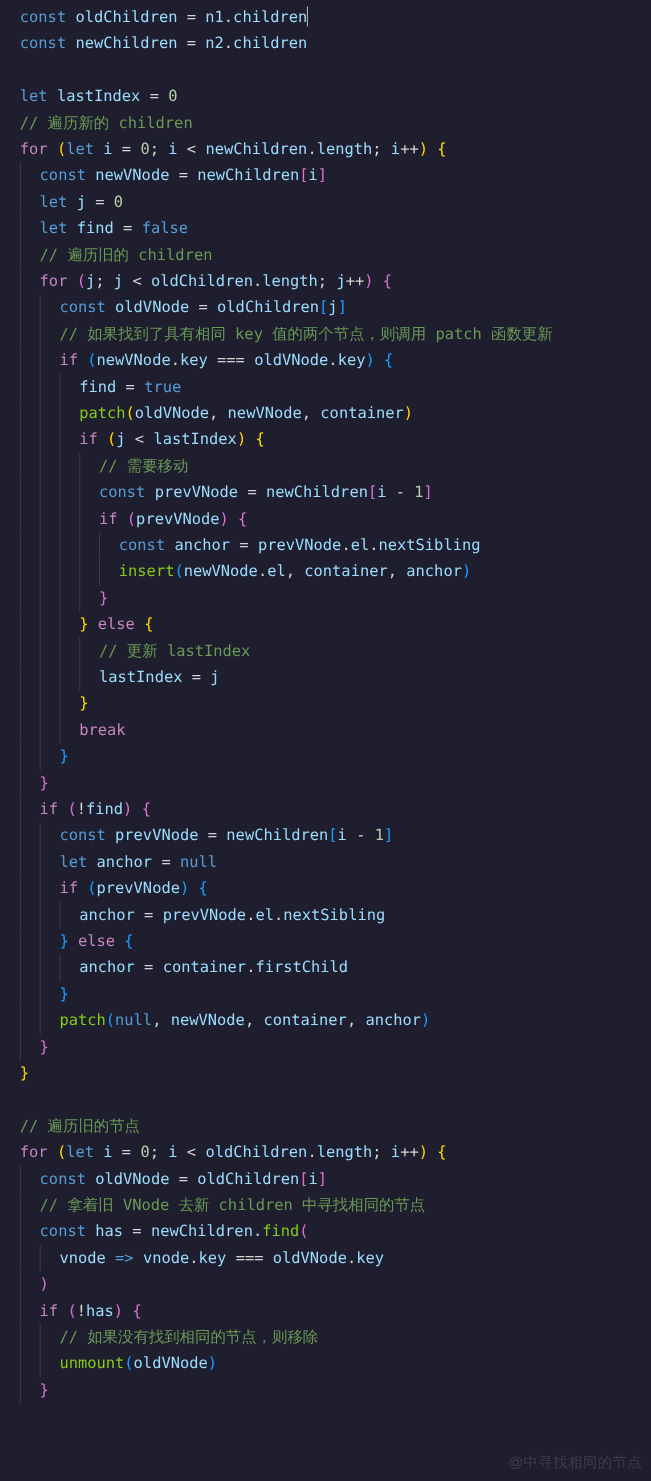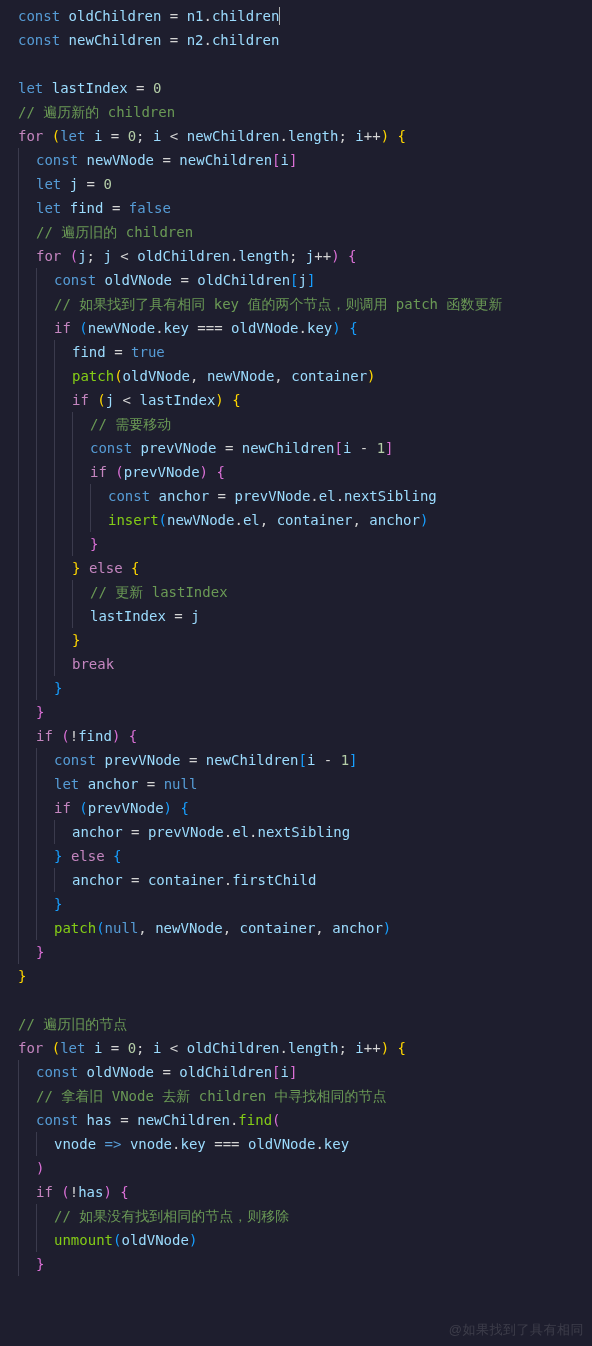--- a/index.html
+++ b/index.html
@@ -69,6 +69,6 @@
   <pre id="code"><div class="line"><span style="padding-left: 0px; display: inline-block;"><span class="kw2">const</span> <span class="var">oldChildren</span> <span class="op">=</span> <span class="var">n1</span><span class="dot">.</span><span class="prop">children</span><span class="cursor"></span></span></div><div class="line"><span style="padding-left: 0px; display: inline-block;"><span class="kw2">const</span> <span class="var">newChildren</span> <span class="op">=</span> <span class="var">n2</span><span class="dot">.</span><span class="prop">children</span></span></div><div class="line"><span style="padding-left: 0px; display: inline-block;">&nbsp;</span></div><div class="line"><span style="padding-left: 0px; display: inline-block;"><span class="kw2">let</span> <span class="var">lastIndex</span> <span class="op">=</span> <span class="num">0</span></span></div><div class="line"><span style="padding-left: 0px; display: inline-block;"><span class="cmt">// 遍历新的 children</span></span></div><div class="line"><span style="padding-left: 0px; display: inline-block;"><span class="kw">for</span> <span class="br-y">(</span><span class="kw2">let</span> <span class="var">i</span> <span class="op">=</span> <span class="num">0</span><span class="pn">;</span> <span class="var">i</span> <span class="op">&lt;</span> <span class="var">newChildren</span><span class="dot">.</span><span class="prop">length</span><span class="pn">;</span> <span class="var">i</span><span class="op">++</span><span class="br-y">)</span> <span class="br-y">{</span></span></div><div class="line"><span class="indent-guide" style="left: 10px;"></span><span style="padding-left: 18px; display: inline-block;"><span class="kw2">const</span> <span class="var">newVNode</span> <span class="op">=</span> <span class="var">newChildren</span><span class="br-p">[</span><span class="var">i</span><span class="br-p">]</span></span></div><div class="line"><span class="indent-guide" style="left: 10px;"></span><span style="padding-left: 18px; display: inline-block;"><span class="kw2">let</span> <span class="var">j</span> <span class="op">=</span> <span class="num">0</span></span></div><div class="line"><span class="indent-guide" style="left: 10px;"></span><span style="padding-left: 18px; display: inline-block;"><span class="kw2">let</span> <span class="var">find</span> <span class="op">=</span> <span class="bool">false</span></span></div><div class="line"><span class="indent-guide" style="left: 10px;"></span><span style="padding-left: 18px; display: inline-block;"><span class="cmt">// 遍历旧的 children</span></span></div><div class="line"><span class="indent-guide" style="left: 10px;"></span><span style="padding-left: 18px; display: inline-block;"><span class="kw">for</span> <span class="br-p">(</span><span class="var">j</span><span class="pn">;</span> <span class="var">j</span> <span class="op">&lt;</span> <span class="var">oldChildren</span><span class="dot">.</span><span class="prop">length</span><span class="pn">;</span> <span class="var">j</span><span class="op">++</span><span class="br-p">)</span> <span class="br-p">{</span></span></div><div class="line"><span class="indent-guide" style="left: 10px;"></span><span class="indent-guide" style="left: 28px;"></span><span style="padding-left: 36px; display: inline-block;"><span class="kw2">const</span> <span class="var">oldVNode</span> <span class="op">=</span> <span class="var">oldChildren</span><span class="br-b">[</span><span class="var">j</span><span class="br-b">]</span></span></div><div class="line"><span class="indent-guide" style="left: 10px;"></span><span class="indent-guide" style="left: 28px;"></span><span style="padding-left: 36px; display: inline-block;"><span class="cmt">// 如果找到了具有相同 key 值的两个节点，则调用 patch 函数更新</span></span></div><div class="line"><span class="indent-guide" style="left: 10px;"></span><span class="indent-guide" style="left: 28px;"></span><span style="padding-left: 36px; display: inline-block;"><span class="kw">if</span> <span class="br-b">(</span><span class="var">newVNode</span><span class="dot">.</span><span class="prop">key</span> <span class="op">===</span> <span class="var">oldVNode</span><span class="dot">.</span><span class="prop">key</span><span class="br-b">)</span> <span class="br-b">{</span></span></div><div class="line"><span class="indent-guide" style="left: 10px;"></span><span class="indent-guide" style="left: 28px;"></span><span class="indent-guide" style="left: 46px;"></span><span style="padding-left: 54px; display: inline-block;"><span class="var">find</span> <span class="op">=</span> <span class="bool">true</span></span></div><div class="line"><span class="indent-guide" style="left: 10px;"></span><span class="indent-guide" style="left: 28px;"></span><span class="indent-guide" style="left: 46px;"></span><span style="padding-left: 54px; display: inline-block;"><span class="fn">patch</span><span class="br-y">(</span><span class="var">oldVNode</span><span class="pn">,</span> <span class="var">newVNode</span><span class="pn">,</span> <span class="var">container</span><span class="br-y">)</span></span></div><div class="line"><span class="indent-guide" style="left: 10px;"></span><span class="indent-guide" style="left: 28px;"></span><span class="indent-guide" style="left: 46px;"></span><span style="padding-left: 54px; display: inline-block;"><span class="kw">if</span> <span class="br-y">(</span><span class="var">j</span> <span class="op">&lt;</span> <span class="var">lastIndex</span><span class="br-y">)</span> <span class="br-y">{</span></span></div><div class="line"><span class="indent-guide" style="left: 10px;"></span><span class="indent-guide" style="left: 28px;"></span><span class="indent-guide" style="left: 46px;"></span><span class="indent-guide" style="left: 64px;"></span><span style="padding-left: 72px; display: inline-block;"><span class="cmt">// 需要移动</span></span></div><div class="line"><span class="indent-guide" style="left: 10px;"></span><span class="indent-guide" style="left: 28px;"></span><span class="indent-guide" style="left: 46px;"></span><span class="indent-guide" style="left: 64px;"></span><span style="padding-left: 72px; display: inline-block;"><span class="kw2">const</span> <span class="var">prevVNode</span> <span class="op">=</span> <span class="var">newChildren</span><span class="br-p">[</span><span class="var">i</span> <span class="op">-</span> <span class="num">1</span><span class="br-p">]</span></span></div><div class="line"><span class="indent-guide" style="left: 10px;"></span><span class="indent-guide" style="left: 28px;"></span><span class="indent-guide" style="left: 46px;"></span><span class="indent-guide" style="left: 64px;"></span><span style="padding-left: 72px; display: inline-block;"><span class="kw">if</span> <span class="br-p">(</span><span class="var">prevVNode</span><span class="br-p">)</span> <span class="br-p">{</span></span></div><div class="line"><span class="indent-guide" style="left: 10px;"></span><span class="indent-guide" style="left: 28px;"></span><span class="indent-guide" style="left: 46px;"></span><span class="indent-guide" style="left: 64px;"></span><span class="indent-guide" style="left: 82px;"></span><span style="padding-left: 90px; display: inline-block;"><span class="kw2">const</span> <span class="var">anchor</span> <span class="op">=</span> <span class="var">prevVNode</span><span class="dot">.</span><span class="prop">el</span><span class="dot">.</span><span class="prop">nextSibling</span></span></div><div class="line"><span class="indent-guide" style="left: 10px;"></span><span class="indent-guide" style="left: 28px;"></span><span class="indent-guide" style="left: 46px;"></span><span class="indent-guide" style="left: 64px;"></span><span class="indent-guide" style="left: 82px;"></span><span style="padding-left: 90px; display: inline-block;"><span class="fn">insert</span><span class="br-b">(</span><span class="var">newVNode</span><span class="dot">.</span><span class="prop">el</span><span class="pn">,</span> <span class="var">container</span><span class="pn">,</span> <span class="var">anchor</span><span class="br-b">)</span></span></div><div class="line"><span class="indent-guide" style="left: 10px;"></span><span class="indent-guide" style="left: 28px;"></span><span class="indent-guide" style="left: 46px;"></span><span class="indent-guide" style="left: 64px;"></span><span style="padding-left: 72px; display: inline-block;"><span class="br-p">}</span></span></div><div class="line"><span class="indent-guide" style="left: 10px;"></span><span class="indent-guide" style="left: 28px;"></span><span class="indent-guide" style="left: 46px;"></span><span style="padding-left: 54px; display: inline-block;"><span class="br-y">}</span> <span class="kw">else</span> <span class="br-y">{</span></span></div><div class="line"><span class="indent-guide" style="left: 10px;"></span><span class="indent-guide" style="left: 28px;"></span><span class="indent-guide" style="left: 46px;"></span><span class="indent-guide" style="left: 64px;"></span><span style="padding-left: 72px; display: inline-block;"><span class="cmt">// 更新 lastIndex</span></span></div><div class="line"><span class="indent-guide" style="left: 10px;"></span><span class="indent-guide" style="left: 28px;"></span><span class="indent-guide" style="left: 46px;"></span><span class="indent-guide" style="left: 64px;"></span><span style="padding-left: 72px; display: inline-block;"><span class="var">lastIndex</span> <span class="op">=</span> <span class="var">j</span></span></div><div class="line"><span class="indent-guide" style="left: 10px;"></span><span class="indent-guide" style="left: 28px;"></span><span class="indent-guide" style="left: 46px;"></span><span style="padding-left: 54px; display: inline-block;"><span class="br-y">}</span></span></div><div class="line"><span class="indent-guide" style="left: 10px;"></span><span class="indent-guide" style="left: 28px;"></span><span class="indent-guide" style="left: 46px;"></span><span style="padding-left: 54px; display: inline-block;"><span class="kw">break</span></span></div><div class="line"><span class="indent-guide" style="left: 10px;"></span><span class="indent-guide" style="left: 28px;"></span><span style="padding-left: 36px; display: inline-block;"><span class="br-b">}</span></span></div><div class="line"><span class="indent-guide" style="left: 10px;"></span><span style="padding-left: 18px; display: inline-block;"><span class="br-p">}</span></span></div><div class="line"><span class="indent-guide" style="left: 10px;"></span><span style="padding-left: 18px; display: inline-block;"><span class="kw">if</span> <span class="br-p">(</span><span class="op">!</span><span class="var">find</span><span class="br-p">)</span> <span class="br-p">{</span></span></div><div class="line"><span class="indent-guide" style="left: 10px;"></span><span class="indent-guide" style="left: 28px;"></span><span style="padding-left: 36px; display: inline-block;"><span class="kw2">const</span> <span class="var">prevVNode</span> <span class="op">=</span> <span class="var">newChildren</span><span class="br-b">[</span><span class="var">i</span> <span class="op">-</span> <span class="num">1</span><span class="br-b">]</span></span></div><div class="line"><span class="indent-guide" style="left: 10px;"></span><span class="indent-guide" style="left: 28px;"></span><span style="padding-left: 36px; display: inline-block;"><span class="kw2">let</span> <span class="var">anchor</span> <span class="op">=</span> <span class="null">null</span></span></div><div class="line"><span class="indent-guide" style="left: 10px;"></span><span class="indent-guide" style="left: 28px;"></span><span style="padding-left: 36px; display: inline-block;"><span class="kw">if</span> <span class="br-b">(</span><span class="var">prevVNode</span><span class="br-b">)</span> <span class="br-b">{</span></span></div><div class="line"><span class="indent-guide" style="left: 10px;"></span><span class="indent-guide" style="left: 28px;"></span><span class="indent-guide" style="left: 46px;"></span><span style="padding-left: 54px; display: inline-block;"><span class="var">anchor</span> <span class="op">=</span> <span class="var">prevVNode</span><span class="dot">.</span><span class="prop">el</span><span class="dot">.</span><span class="prop">nextSibling</span></span></div><div class="line"><span class="indent-guide" style="left: 10px;"></span><span class="indent-guide" style="left: 28px;"></span><span style="padding-left: 36px; display: inline-block;"><span class="br-b">}</span> <span class="kw">else</span> <span class="br-b">{</span></span></div><div class="line"><span class="indent-guide" style="left: 10px;"></span><span class="indent-guide" style="left: 28px;"></span><span class="indent-guide" style="left: 46px;"></span><span style="padding-left: 54px; display: inline-block;"><span class="var">anchor</span> <span class="op">=</span> <span class="var">container</span><span class="dot">.</span><span class="prop">firstChild</span></span></div><div class="line"><span class="indent-guide" style="left: 10px;"></span><span class="indent-guide" style="left: 28px;"></span><span style="padding-left: 36px; display: inline-block;"><span class="br-b">}</span></span></div><div class="line"><span class="indent-guide" style="left: 10px;"></span><span class="indent-guide" style="left: 28px;"></span><span style="padding-left: 36px; display: inline-block;"><span class="fn">patch</span><span class="br-b">(</span><span class="null">null</span><span class="pn">,</span> <span class="var">newVNode</span><span class="pn">,</span> <span class="var">container</span><span class="pn">,</span> <span class="var">anchor</span><span class="br-b">)</span></span></div><div class="line"><span class="indent-guide" style="left: 10px;"></span><span style="padding-left: 18px; display: inline-block;"><span class="br-p">}</span></span></div><div class="line"><span style="padding-left: 0px; display: inline-block;"><span class="br-y">}</span></span></div><div class="line"><span style="padding-left: 0px; display: inline-block;">&nbsp;</span></div><div class="line"><span style="padding-left: 0px; display: inline-block;"><span class="cmt">// 遍历旧的节点</span></span></div><div class="line"><span style="padding-left: 0px; display: inline-block;"><span class="kw">for</span> <span class="br-y">(</span><span class="kw2">let</span> <span class="var">i</span> <span class="op">=</span> <span class="num">0</span><span class="pn">;</span> <span class="var">i</span> <span class="op">&lt;</span> <span class="var">oldChildren</span><span class="dot">.</span><span class="prop">length</span><span class="pn">;</span> <span class="var">i</span><span class="op">++</span><span class="br-y">)</span> <span class="br-y">{</span></span></div><div class="line"><span class="indent-guide" style="left: 10px;"></span><span style="padding-left: 18px; display: inline-block;"><span class="kw2">const</span> <span class="var">oldVNode</span> <span class="op">=</span> <span class="var">oldChildren</span><span class="br-p">[</span><span class="var">i</span><span class="br-p">]</span></span></div><div class="line"><span class="indent-guide" style="left: 10px;"></span><span style="padding-left: 18px; display: inline-block;"><span class="cmt">// 拿着旧 VNode 去新 children 中寻找相同的节点</span></span></div><div class="line"><span class="indent-guide" style="left: 10px;"></span><span style="padding-left: 18px; display: inline-block;"><span class="kw2">const</span> <span class="var">has</span> <span class="op">=</span> <span class="var">newChildren</span><span class="dot">.</span><span class="fn">find</span><span class="br-p">(</span></span></div><div class="line"><span class="indent-guide" style="left: 10px;"></span><span class="indent-guide" style="left: 28px;"></span><span style="padding-left: 36px; display: inline-block;"><span class="var">vnode</span> <span class="kw2">=&gt;</span> <span class="var">vnode</span><span class="dot">.</span><span class="prop">key</span> <span class="op">===</span> <span class="var">oldVNode</span><span class="dot">.</span><span class="prop">key</span></span></div><div class="line"><span class="indent-guide" style="left: 10px;"></span><span style="padding-left: 18px; display: inline-block;"><span class="br-p">)</span></span></div><div class="line"><span class="indent-guide" style="left: 10px;"></span><span style="padding-left: 18px; display: inline-block;"><span class="kw">if</span> <span class="br-p">(</span><span class="op">!</span><span class="var">has</span><span class="br-p">)</span> <span class="br-p">{</span></span></div><div class="line"><span class="indent-guide" style="left: 10px;"></span><span class="indent-guide" style="left: 28px;"></span><span style="padding-left: 36px; display: inline-block;"><span class="cmt">// 如果没有找到相同的节点，则移除</span></span></div><div class="line"><span class="indent-guide" style="left: 10px;"></span><span class="indent-guide" style="left: 28px;"></span><span style="padding-left: 36px; display: inline-block;"><span class="fn">unmount</span><span class="br-b">(</span><span class="var">oldVNode</span><span class="br-b">)</span></span></div><div class="line"><span class="indent-guide" style="left: 10px;"></span><span style="padding-left: 18px; display: inline-block;"><span class="br-p">}</span></span></div></pre>
 </div>
 
-<div class="watermark">@如果找到了具有相同</div>
+<div class="watermark">@中寻找相同的节点</div>
 
 </body></html>

